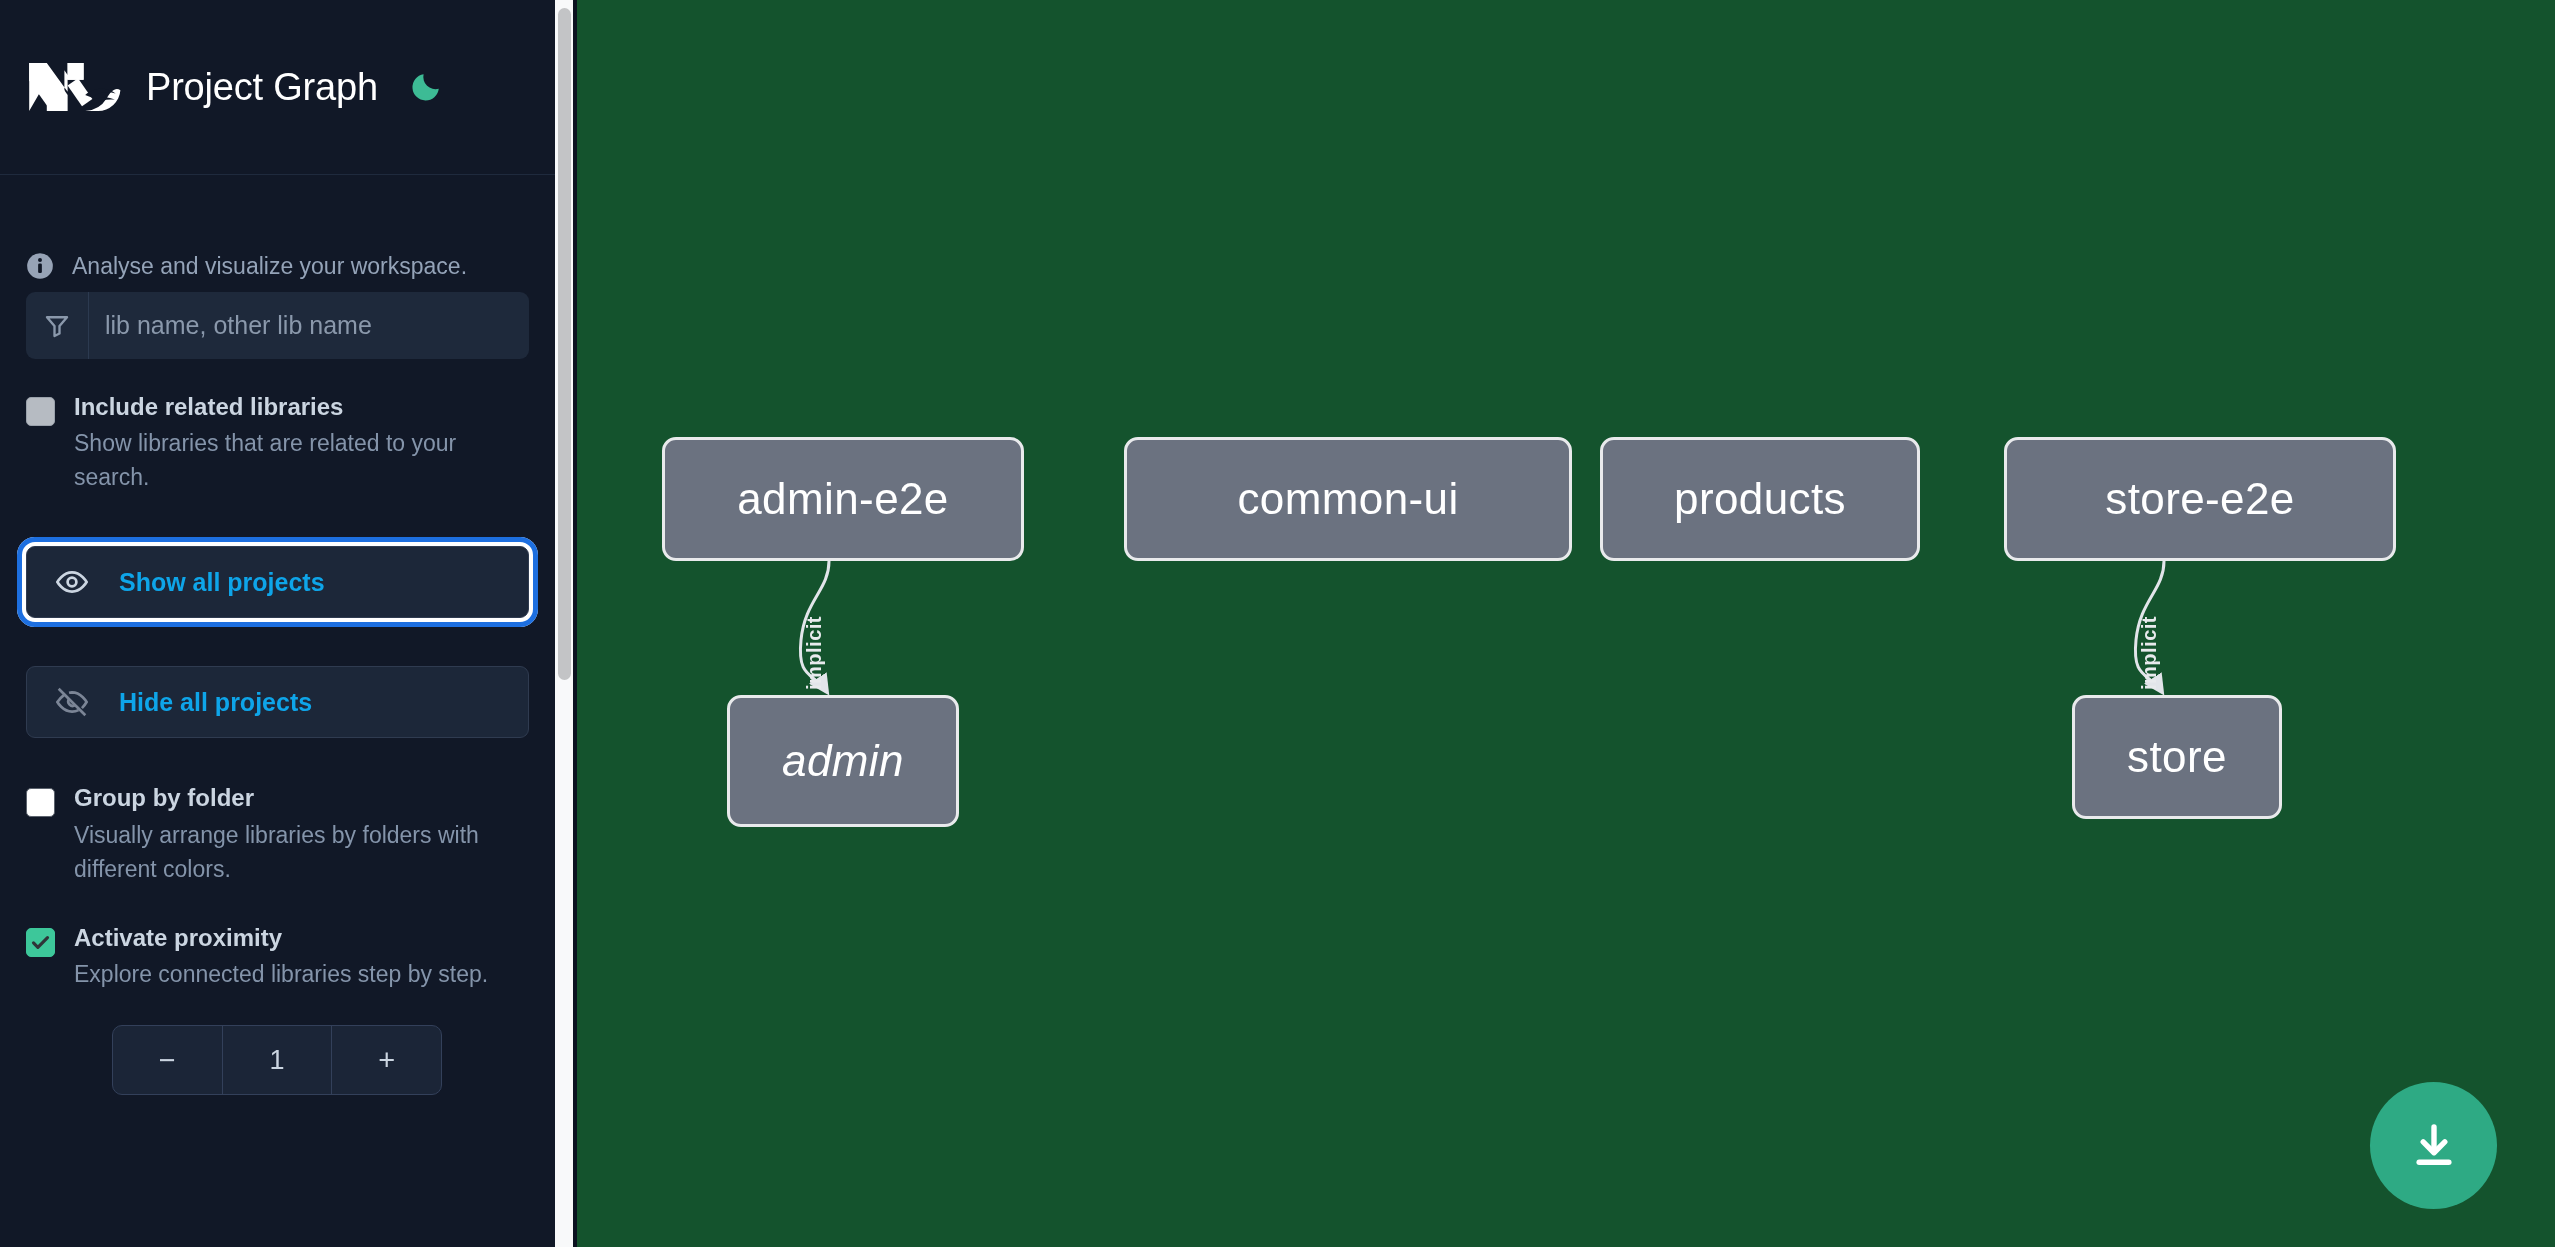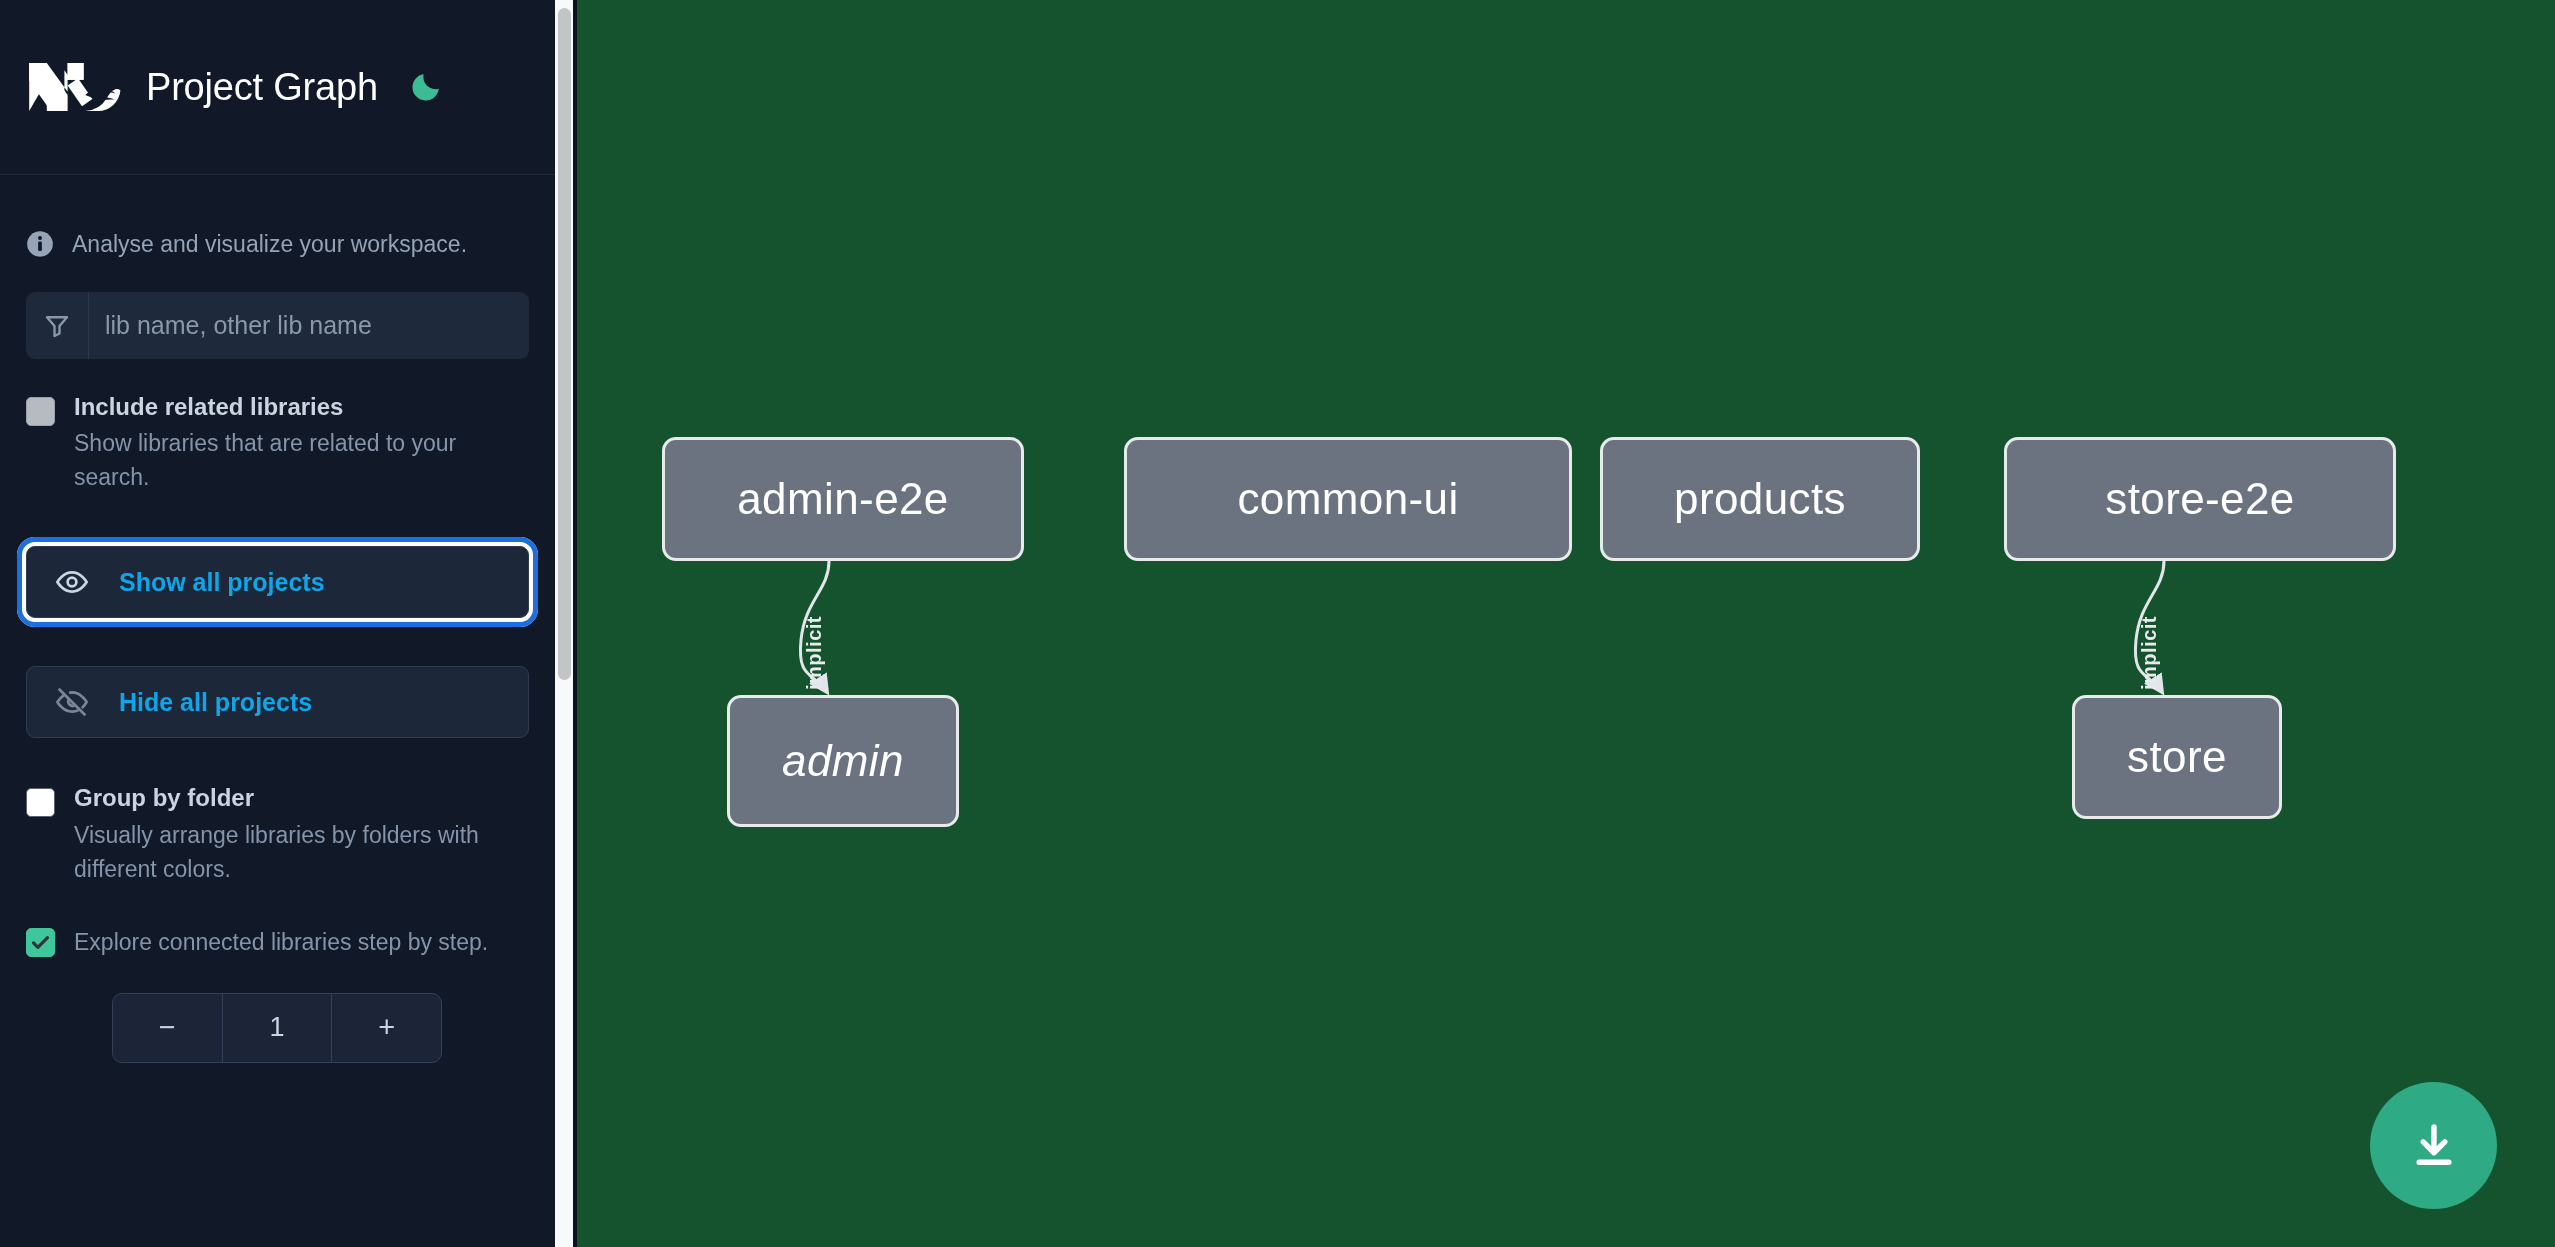--- a/index.html
+++ b/index.html
@@ -78,7 +78,7 @@
   
   .tagline-row {
     display: flex;
-    align-items: center;
+    align-items: flex-end;
     padding: 33px 26px 0 26px;
     height: 105px;
   }

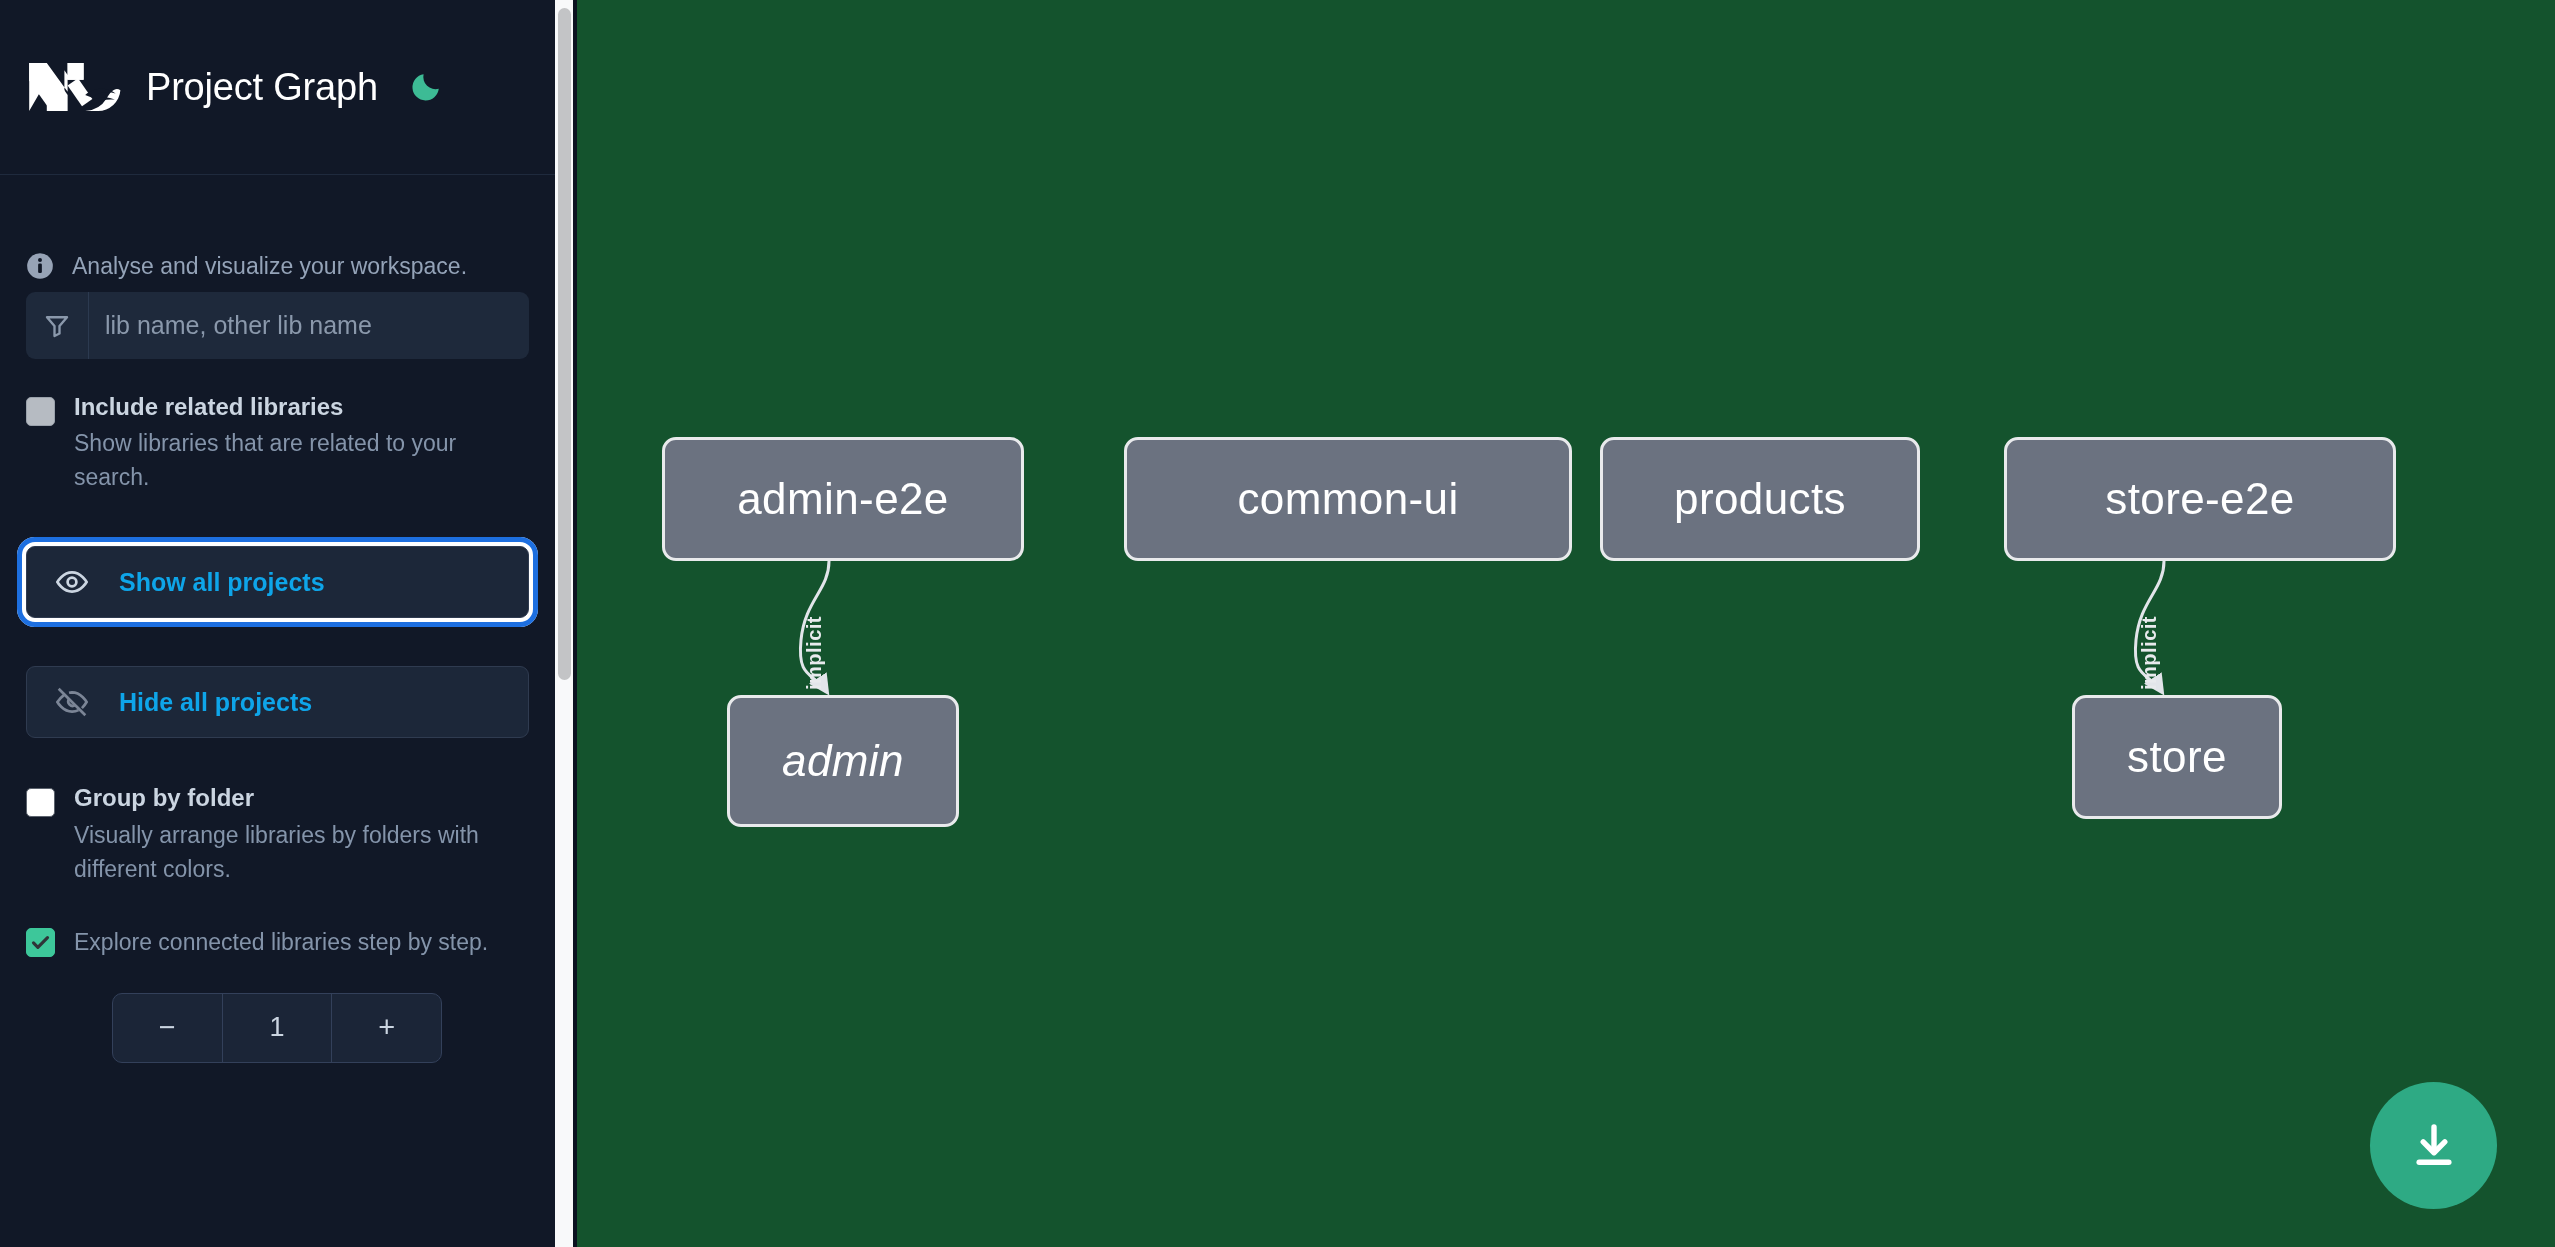--- a/index.html
+++ b/index.html
@@ -343,6 +343,7 @@
         </svg>
       </div>
       <div class="opt-text">
+        <div class="opt-title">Activate proximity</div>
         <div class="opt-desc">Explore connected libraries step by step.</div>
       </div>
     </div>

